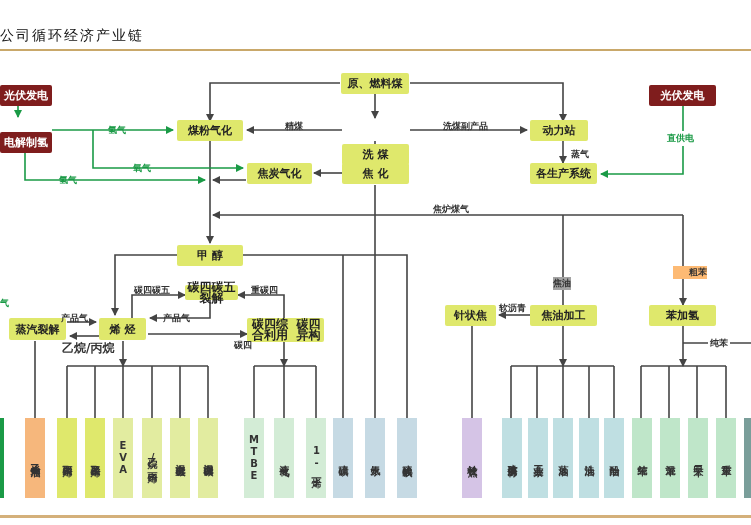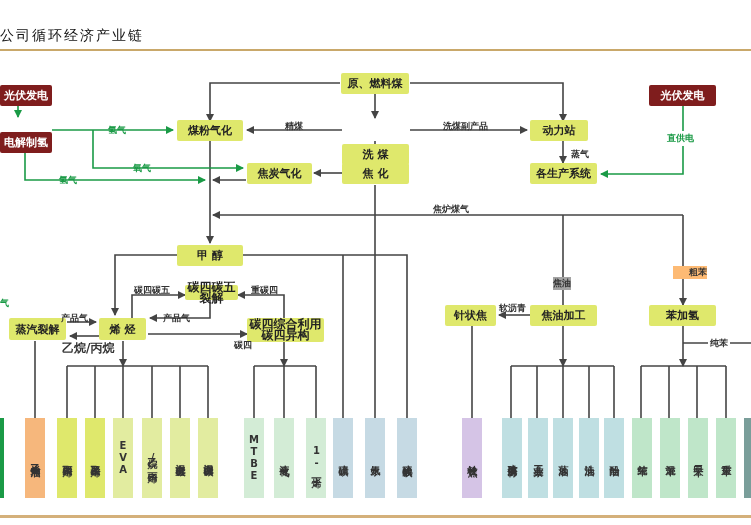--- a/index.html
+++ b/index.html
@@ -131,7 +131,7 @@
 <div class="node y small" style="left:185px;top:285px;width:53px;height:15px;">碳四碳五裂解</div>
 <div class="node y" style="left:9px;top:318px;width:57px;height:22px;">蒸汽裂解</div>
 <div class="node y" style="left:99px;top:318px;width:47px;height:22px;">烯 烃</div>
-<div class="node y small" style="left:247px;top:318px;width:77px;height:24px;flex-direction:column;">
+<div class="node y small" style="left:247px;top:318px;width:77px;height:24px;">
   <span>碳四综合利用</span>
   <span>碳四异构</span>
 </div>

